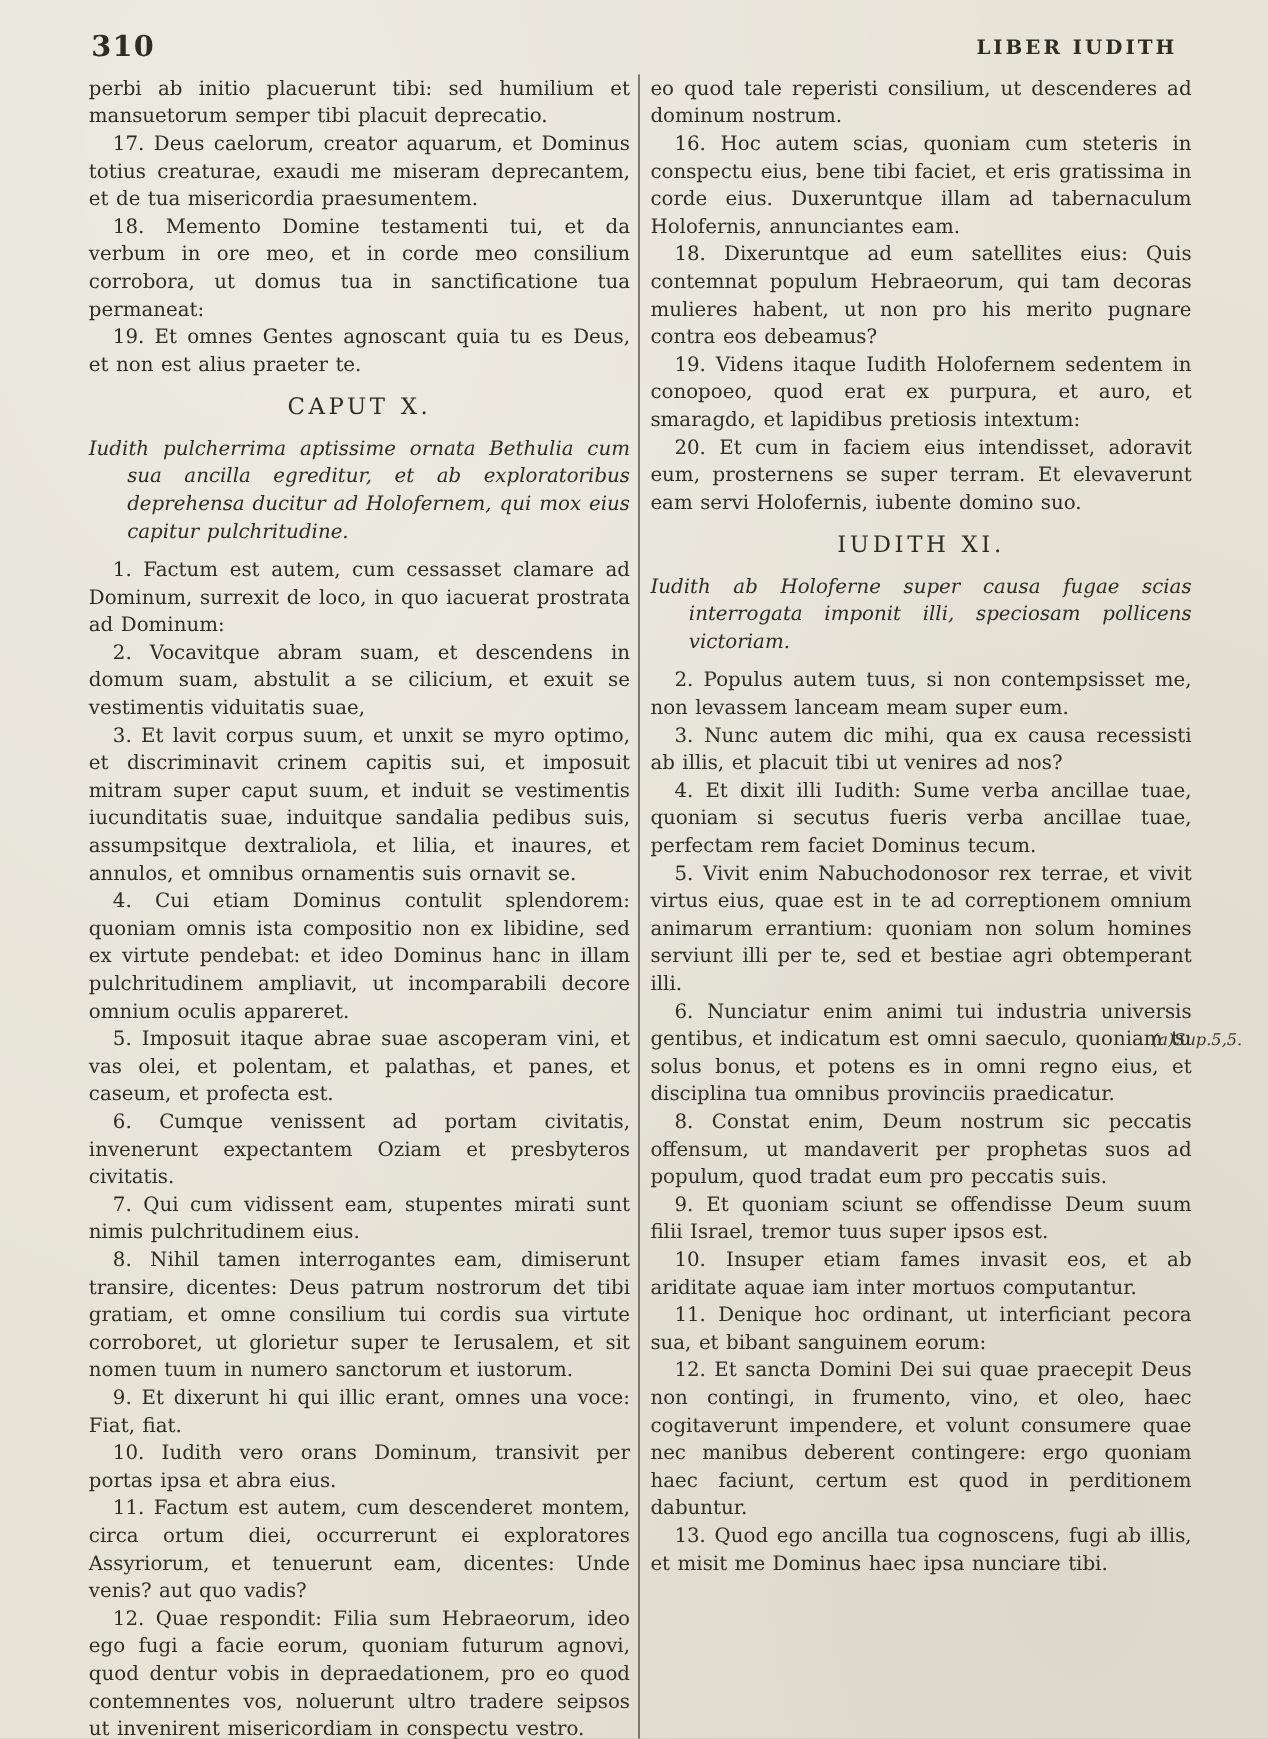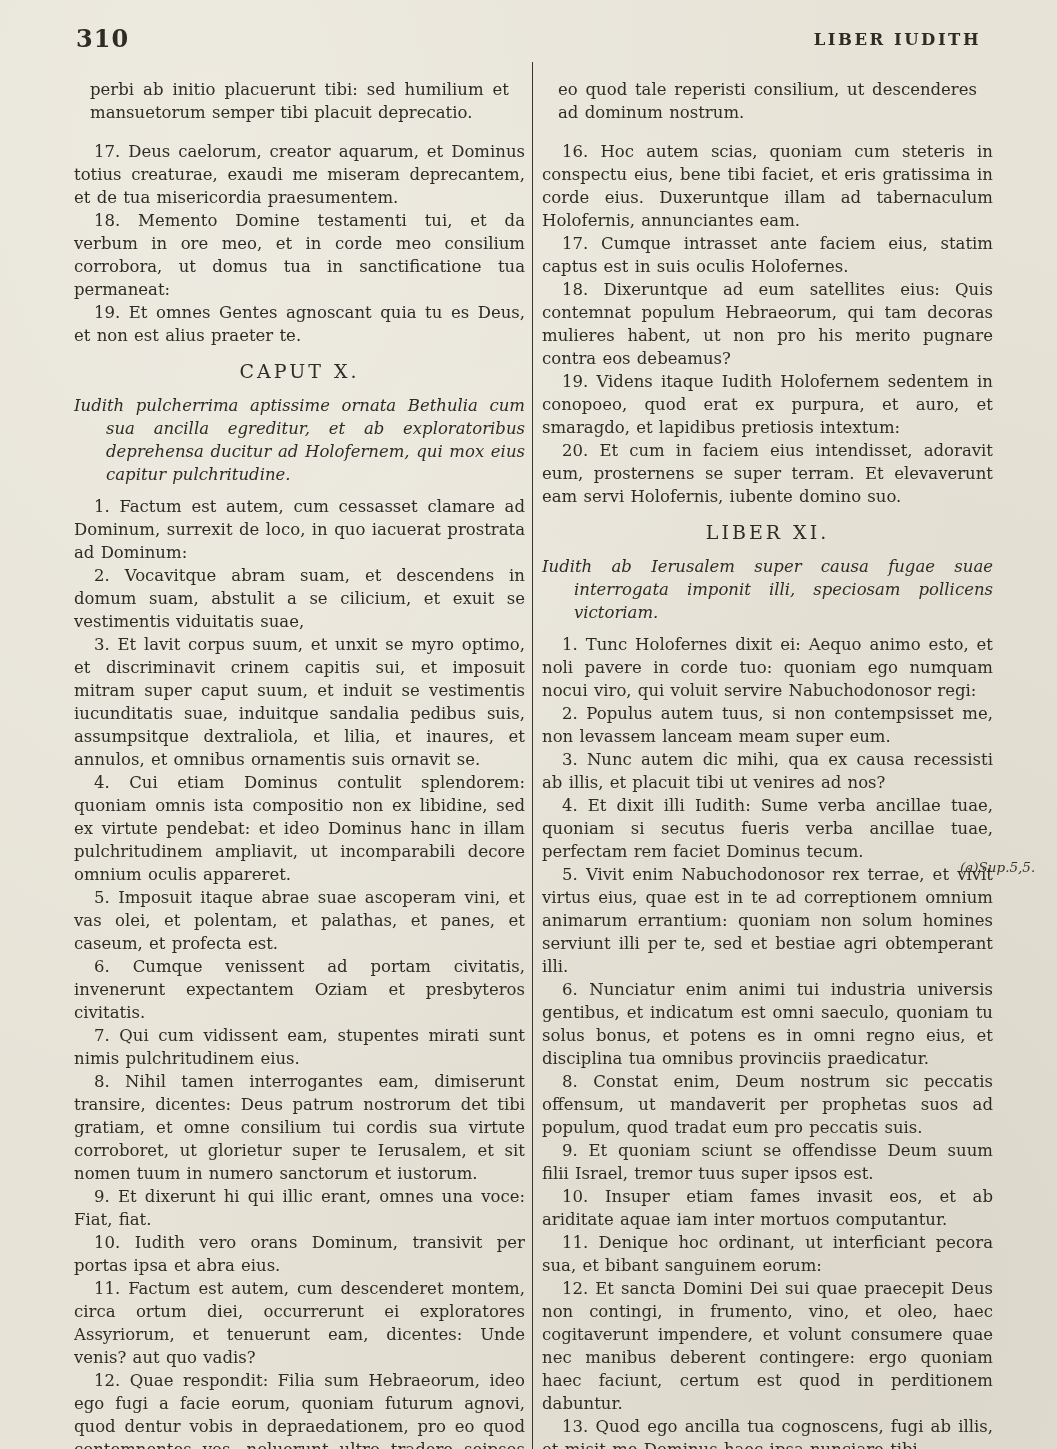--- a/index.html
+++ b/index.html
@@ -67,7 +67,7 @@
     text-indent: 20px;
   }
   p.cont {
-    margin: 16px;
+    margin: 0;
     text-indent: 0;
   }
   .vnum { white-space: nowrap; }

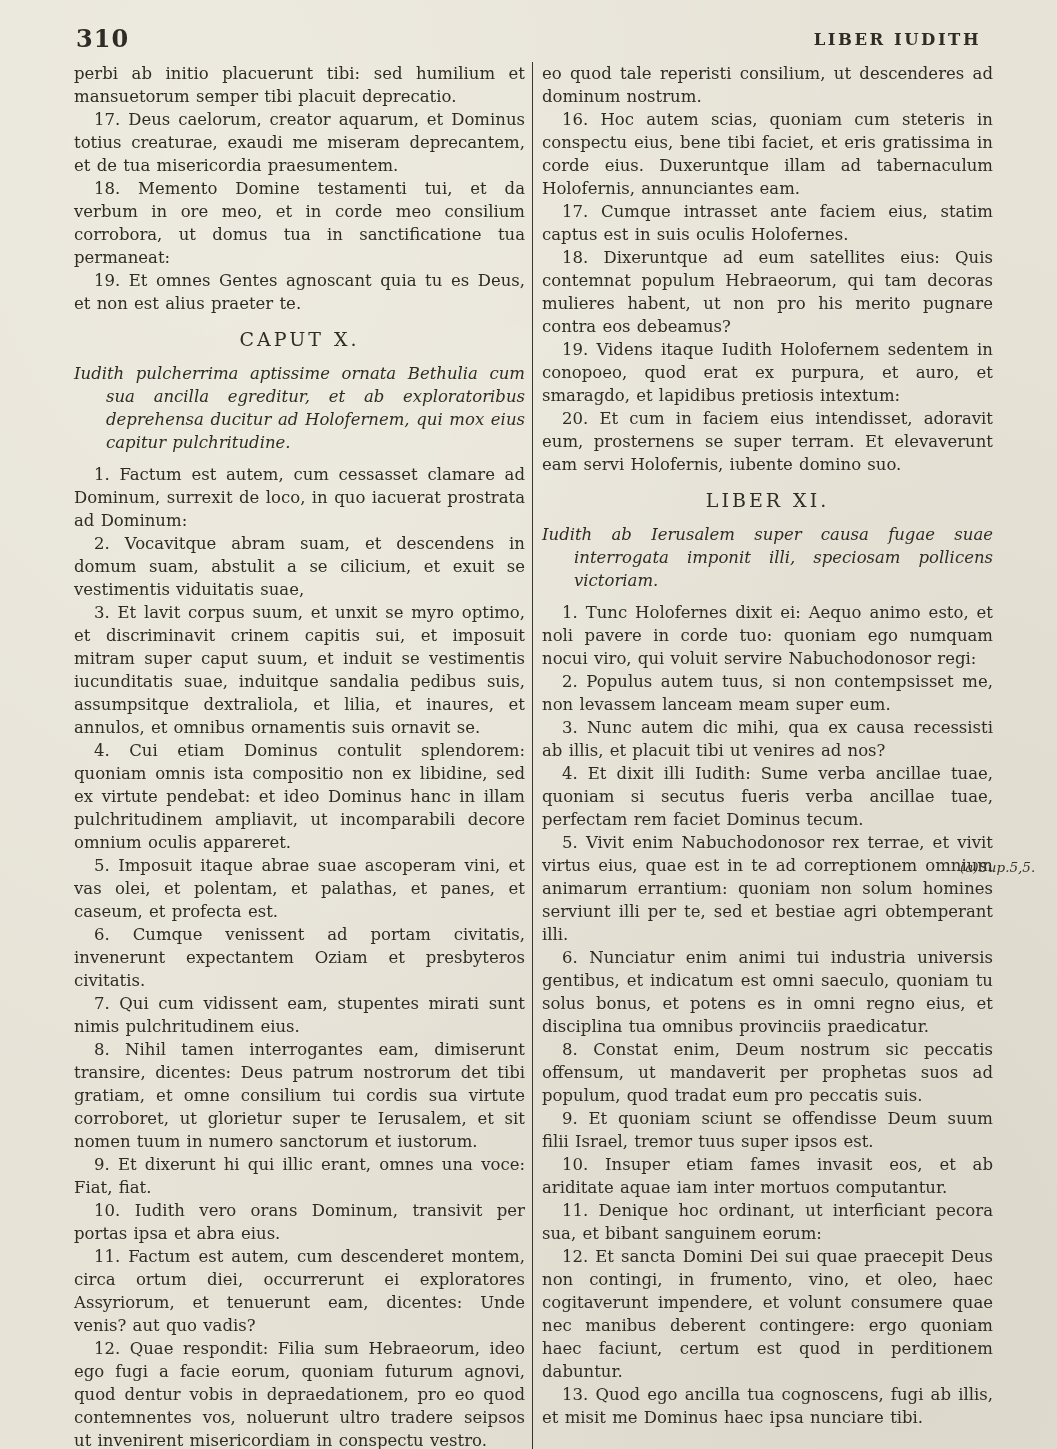--- a/index.html
+++ b/index.html
@@ -138,7 +138,6 @@
       <p class="cont">eo quod tale reperisti consilium, ut descenderes ad dominum nostrum.</p>
       <div>
           <p class="verse"><span class="vnum">16. </span>Hoc autem scias, quoniam cum steteris in conspectu eius, bene tibi faciet, et eris gratissima in corde eius. Duxeruntque illam ad tabernaculum Holofernis, annunciantes eam.</p>
-          <p class="verse"><span class="vnum">17. </span>Cumque intrasset ante faciem eius, statim captus est in suis oculis Holofernes.</p>
           <p class="verse"><span class="vnum">18. </span>Dixeruntque ad eum satellites eius: Quis contemnat populum Hebraeorum, qui tam decoras mulieres habent, ut non pro his merito pugnare contra eos debeamus?</p>
           <p class="verse"><span class="vnum">19. </span>Videns itaque Iudith Holofernem sedentem in conopoeo, quod erat ex purpura, et auro, et smaragdo, et lapidibus pretiosis intextum:</p>
           <p class="verse"><span class="vnum">20. </span>Et cum in faciem eius intendisset, adoravit eum, prosternens se super terram. Et elevaverunt eam servi Holofernis, iubente domino suo.</p>

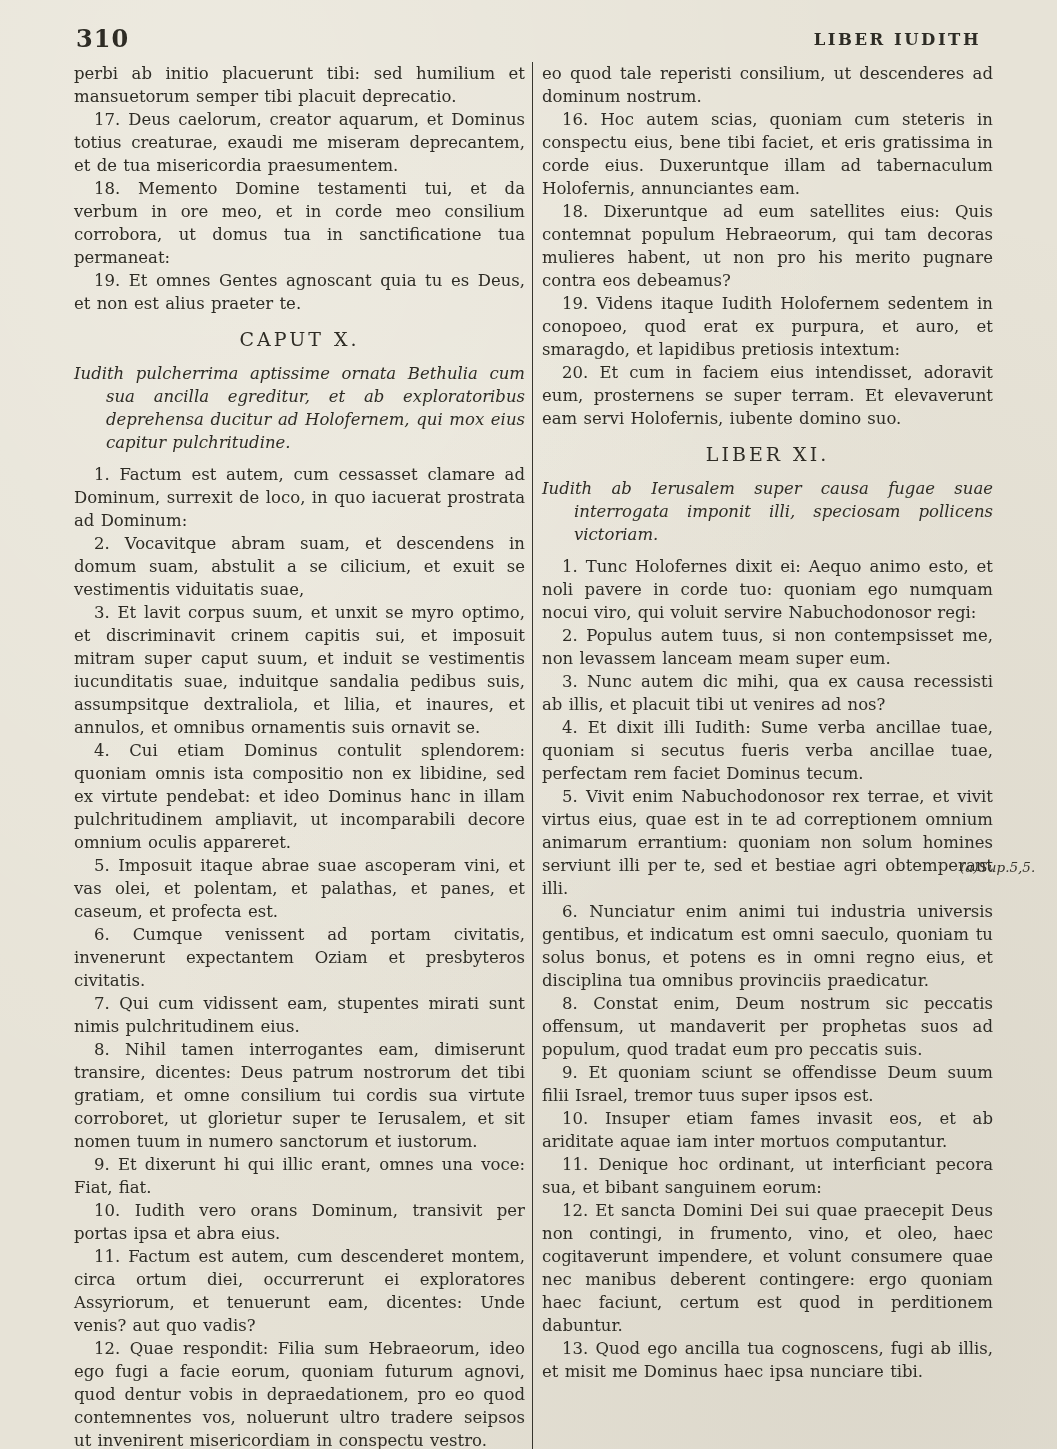--- a/index.html
+++ b/index.html
@@ -142,7 +142,7 @@
           <p class="verse"><span class="vnum">19. </span>Videns itaque Iudith Holofernem sedentem in conopoeo, quod erat ex purpura, et auro, et smaragdo, et lapidibus pretiosis intextum:</p>
           <p class="verse"><span class="vnum">20. </span>Et cum in faciem eius intendisset, adoravit eum, prosternens se super terram. Et elevaverunt eam servi Holofernis, iubente domino suo.</p>
         </div>
-      <h2 class="caput">LIBER XI.</h2>
+      <h2 class="caput">IUDITH XI.</h2>
       <p class="argument">Iudith ab Ierusalem super causa fugae suae interrogata imponit illi, speciosam pollicens victoriam.</p>
       <div>
           <p class="verse"><span class="vnum">1. </span>Tunc Holofernes dixit ei: Aequo animo esto, et noli pavere in corde tuo: quoniam ego numquam nocui viro, qui voluit servire Nabuchodonosor regi:</p>

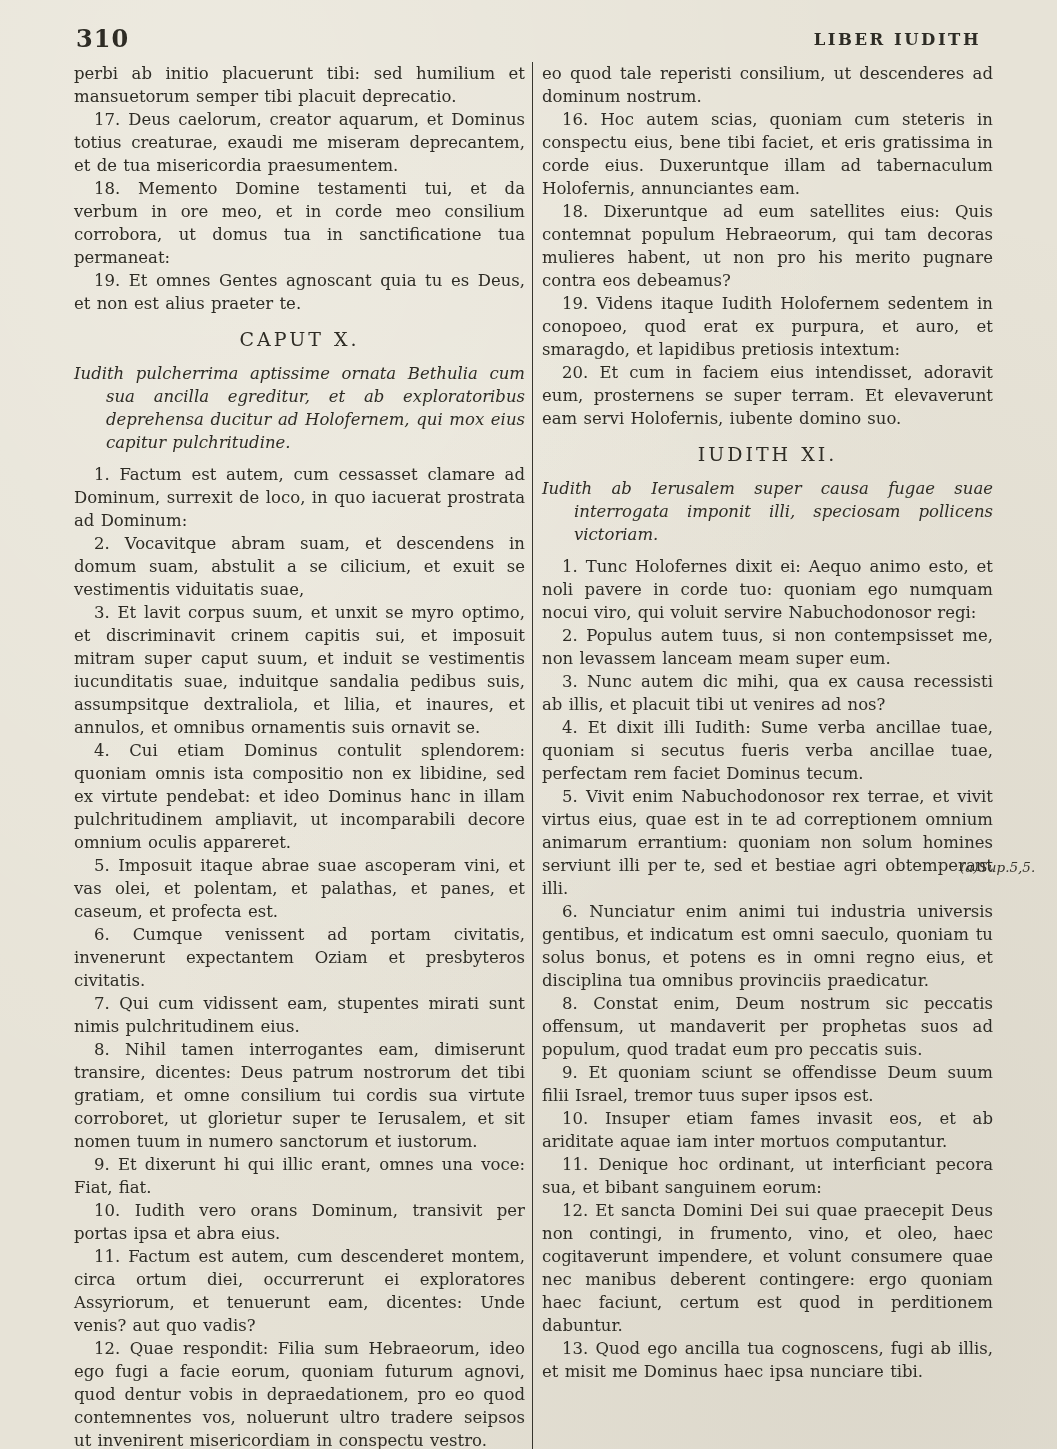--- a/index.html
+++ b/index.html
@@ -143,7 +143,7 @@
           <p class="verse"><span class="vnum">20. </span>Et cum in faciem eius intendisset, adoravit eum, prosternens se super terram. Et elevaverunt eam servi Holofernis, iubente domino suo.</p>
         </div>
       <h2 class="caput">IUDITH XI.</h2>
-      <p class="argument">Iudith ab Ierusalem super causa fugae suae interrogata imponit illi, speciosam pollicens victoriam.</p>
+      <p class="argument">Iudith ab Holoferne super causa fugae scias interrogata imponit illi, speciosam pollicens victoriam.</p>
       <div>
           <p class="verse"><span class="vnum">1. </span>Tunc Holofernes dixit ei: Aequo animo esto, et noli pavere in corde tuo: quoniam ego numquam nocui viro, qui voluit servire Nabuchodonosor regi:</p>
           <p class="verse"><span class="vnum">2. </span>Populus autem tuus, si non contempsisset me, non levassem lanceam meam super eum.</p>

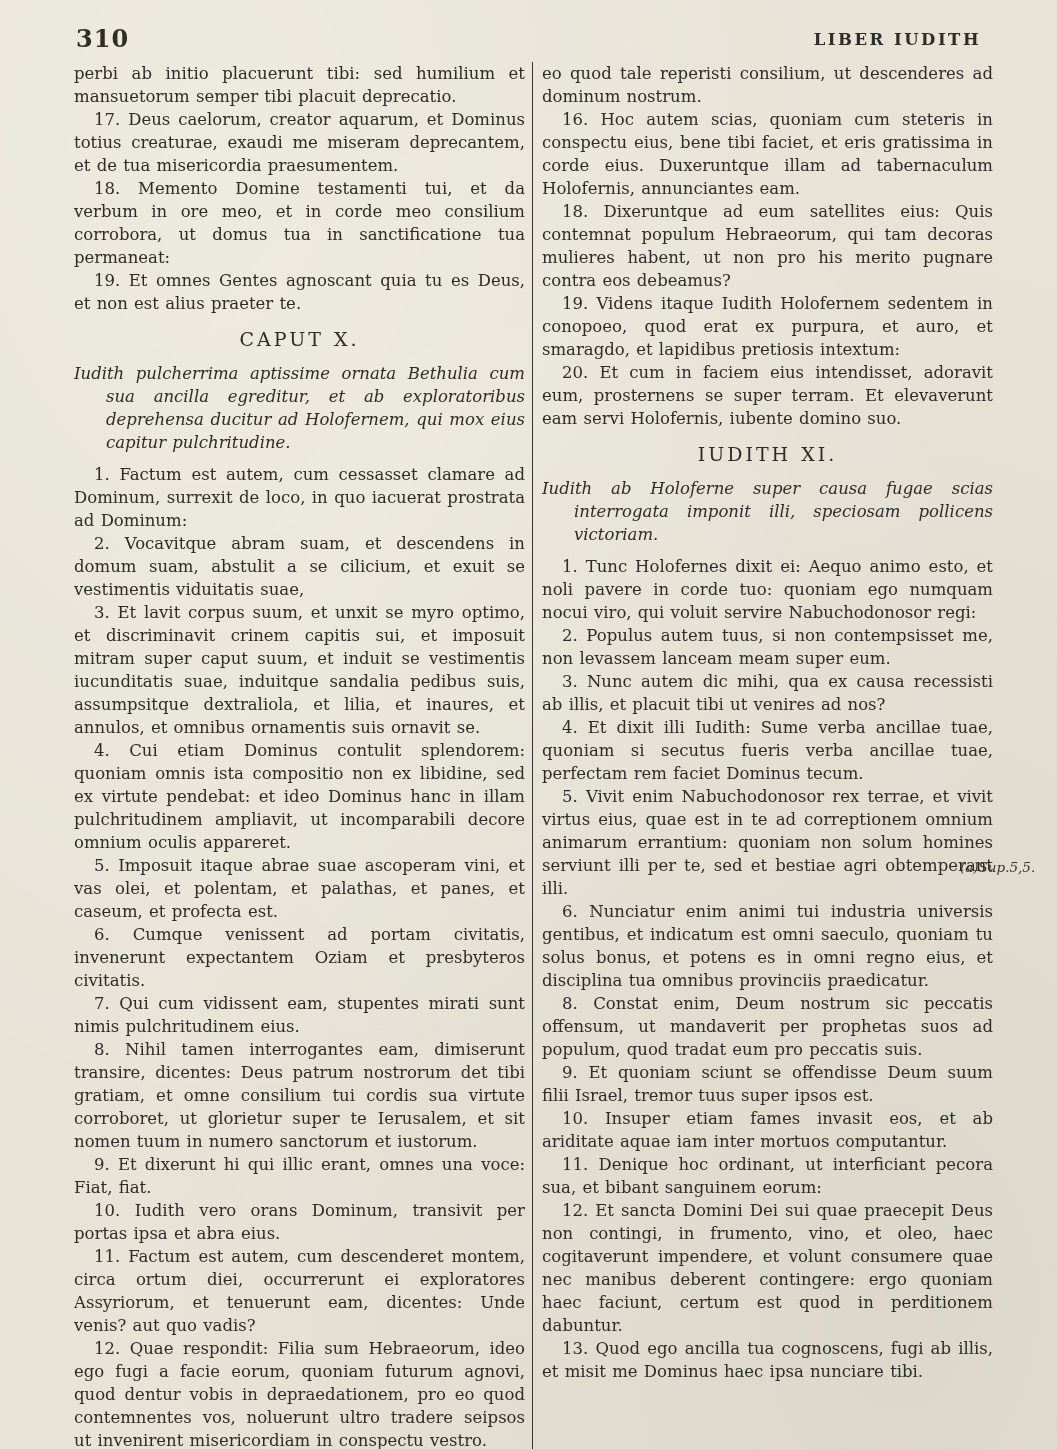--- a/index.html
+++ b/index.html
@@ -145,7 +145,6 @@
       <h2 class="caput">IUDITH XI.</h2>
       <p class="argument">Iudith ab Holoferne super causa fugae scias interrogata imponit illi, speciosam pollicens victoriam.</p>
       <div>
-          <p class="verse"><span class="vnum">1. </span>Tunc Holofernes dixit ei: Aequo animo esto, et noli pavere in corde tuo: quoniam ego numquam nocui viro, qui voluit servire Nabuchodonosor regi:</p>
           <p class="verse"><span class="vnum">2. </span>Populus autem tuus, si non contempsisset me, non levassem lanceam meam super eum.</p>
           <p class="verse"><span class="vnum">3. </span>Nunc autem dic mihi, qua ex causa recessisti ab illis, et placuit tibi ut venires ad nos?</p>
           <p class="verse"><span class="vnum">4. </span>Et dixit illi Iudith: Sume verba ancillae tuae, quoniam si secutus fueris verba ancillae tuae, perfectam rem faciet Dominus tecum.</p>

